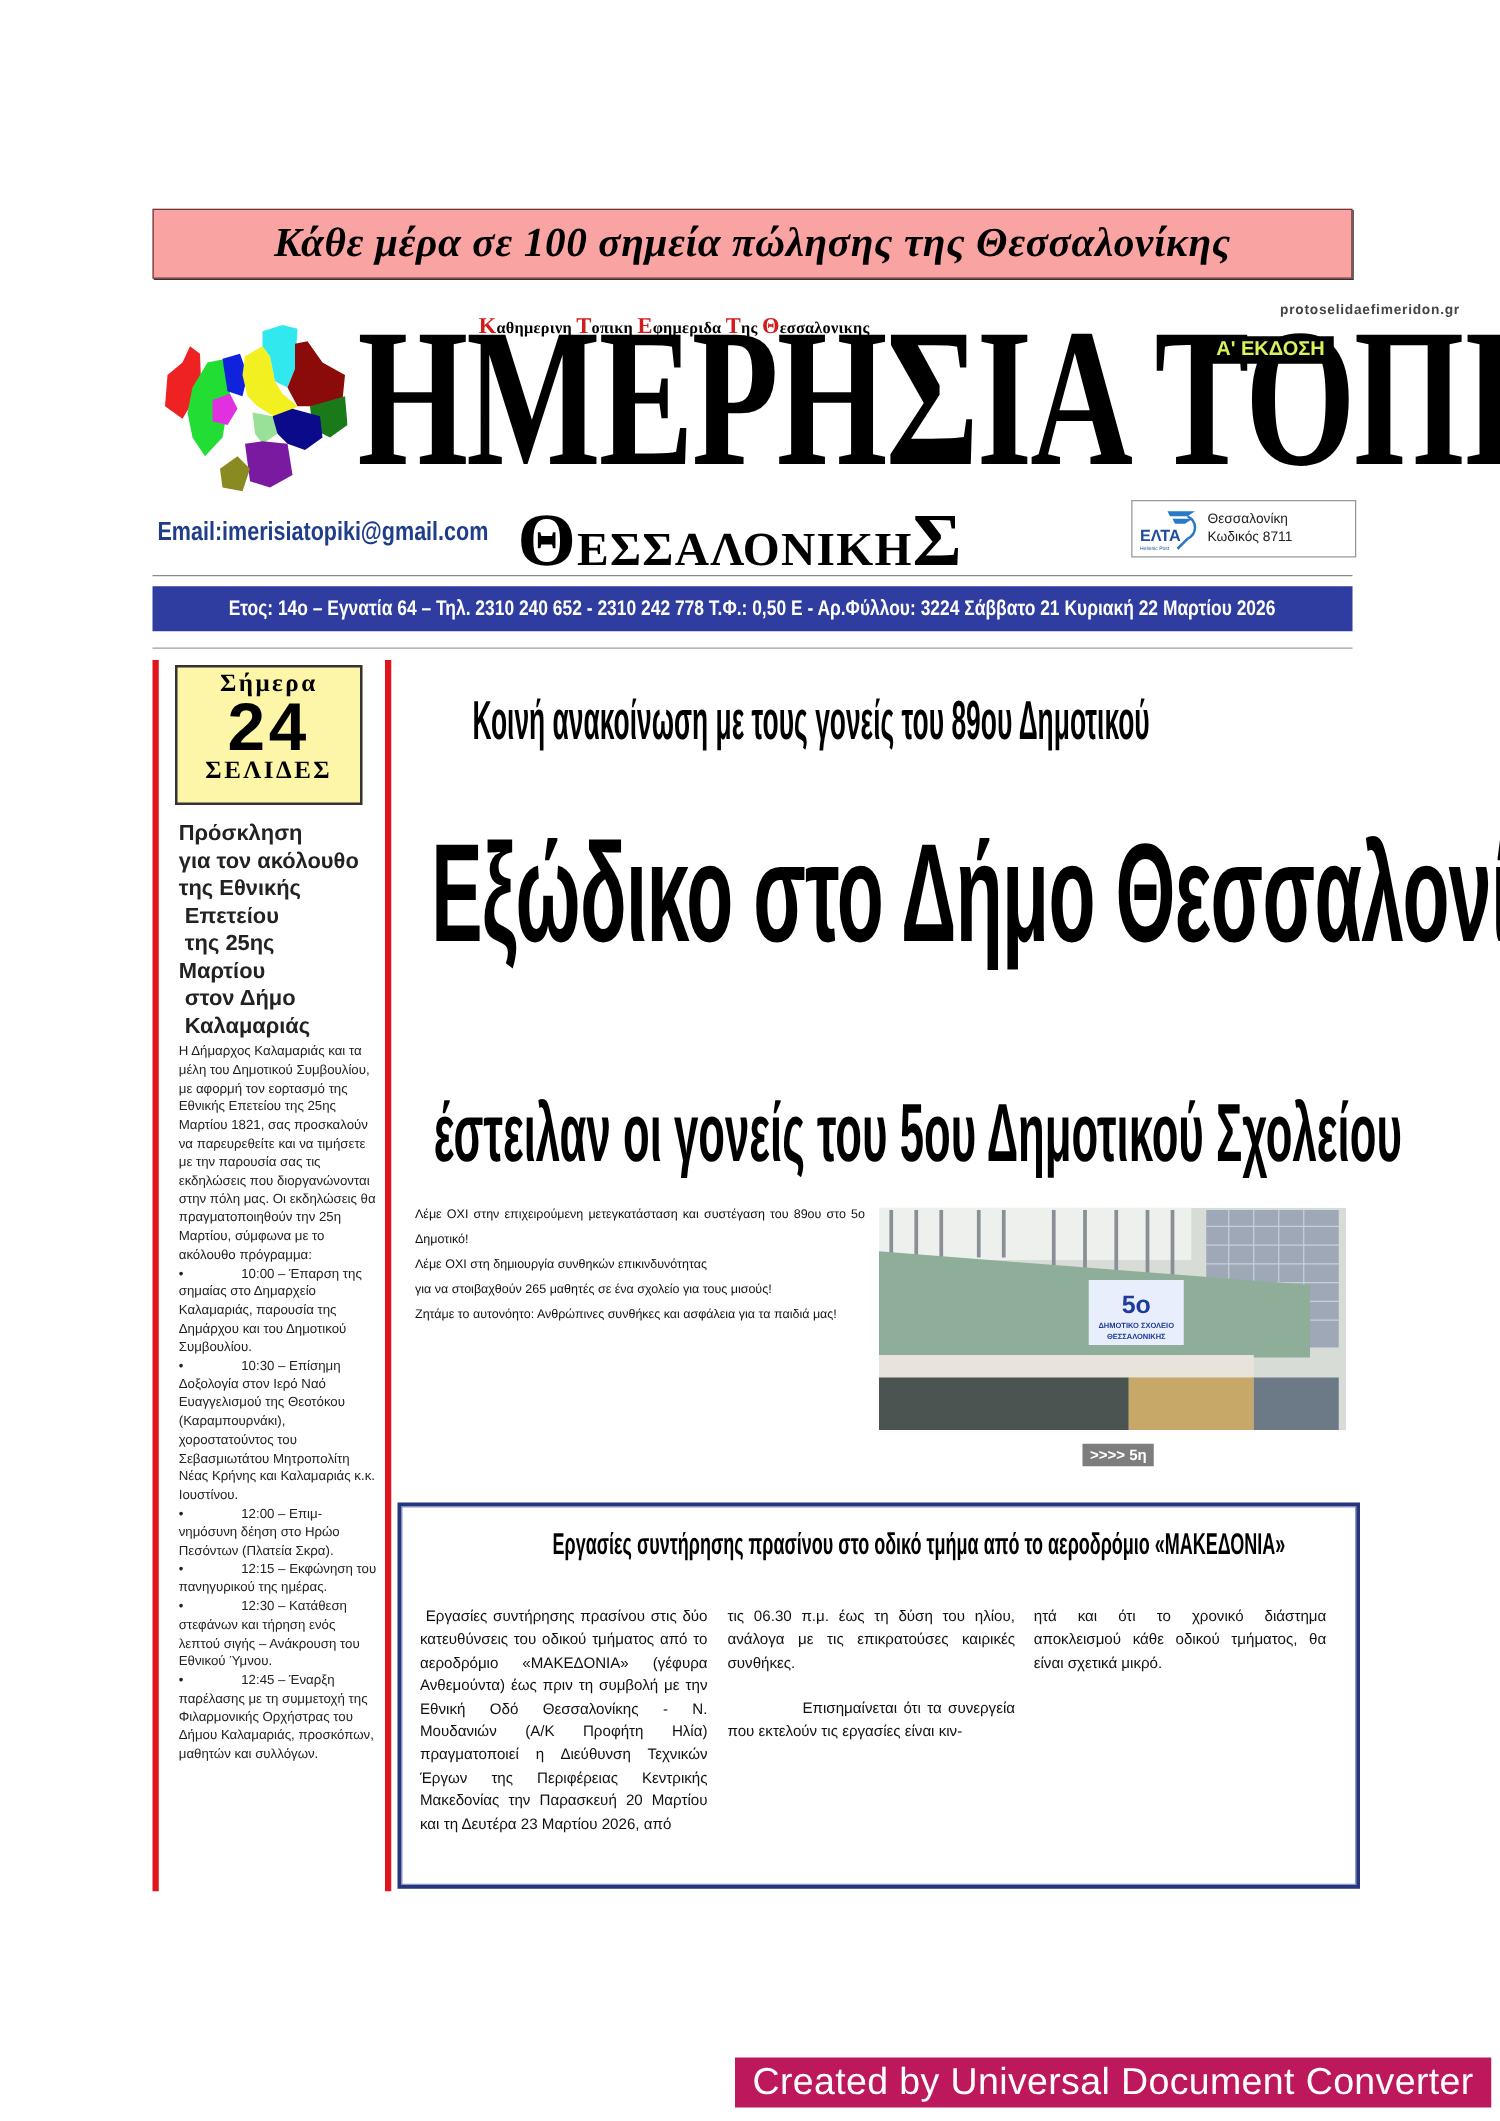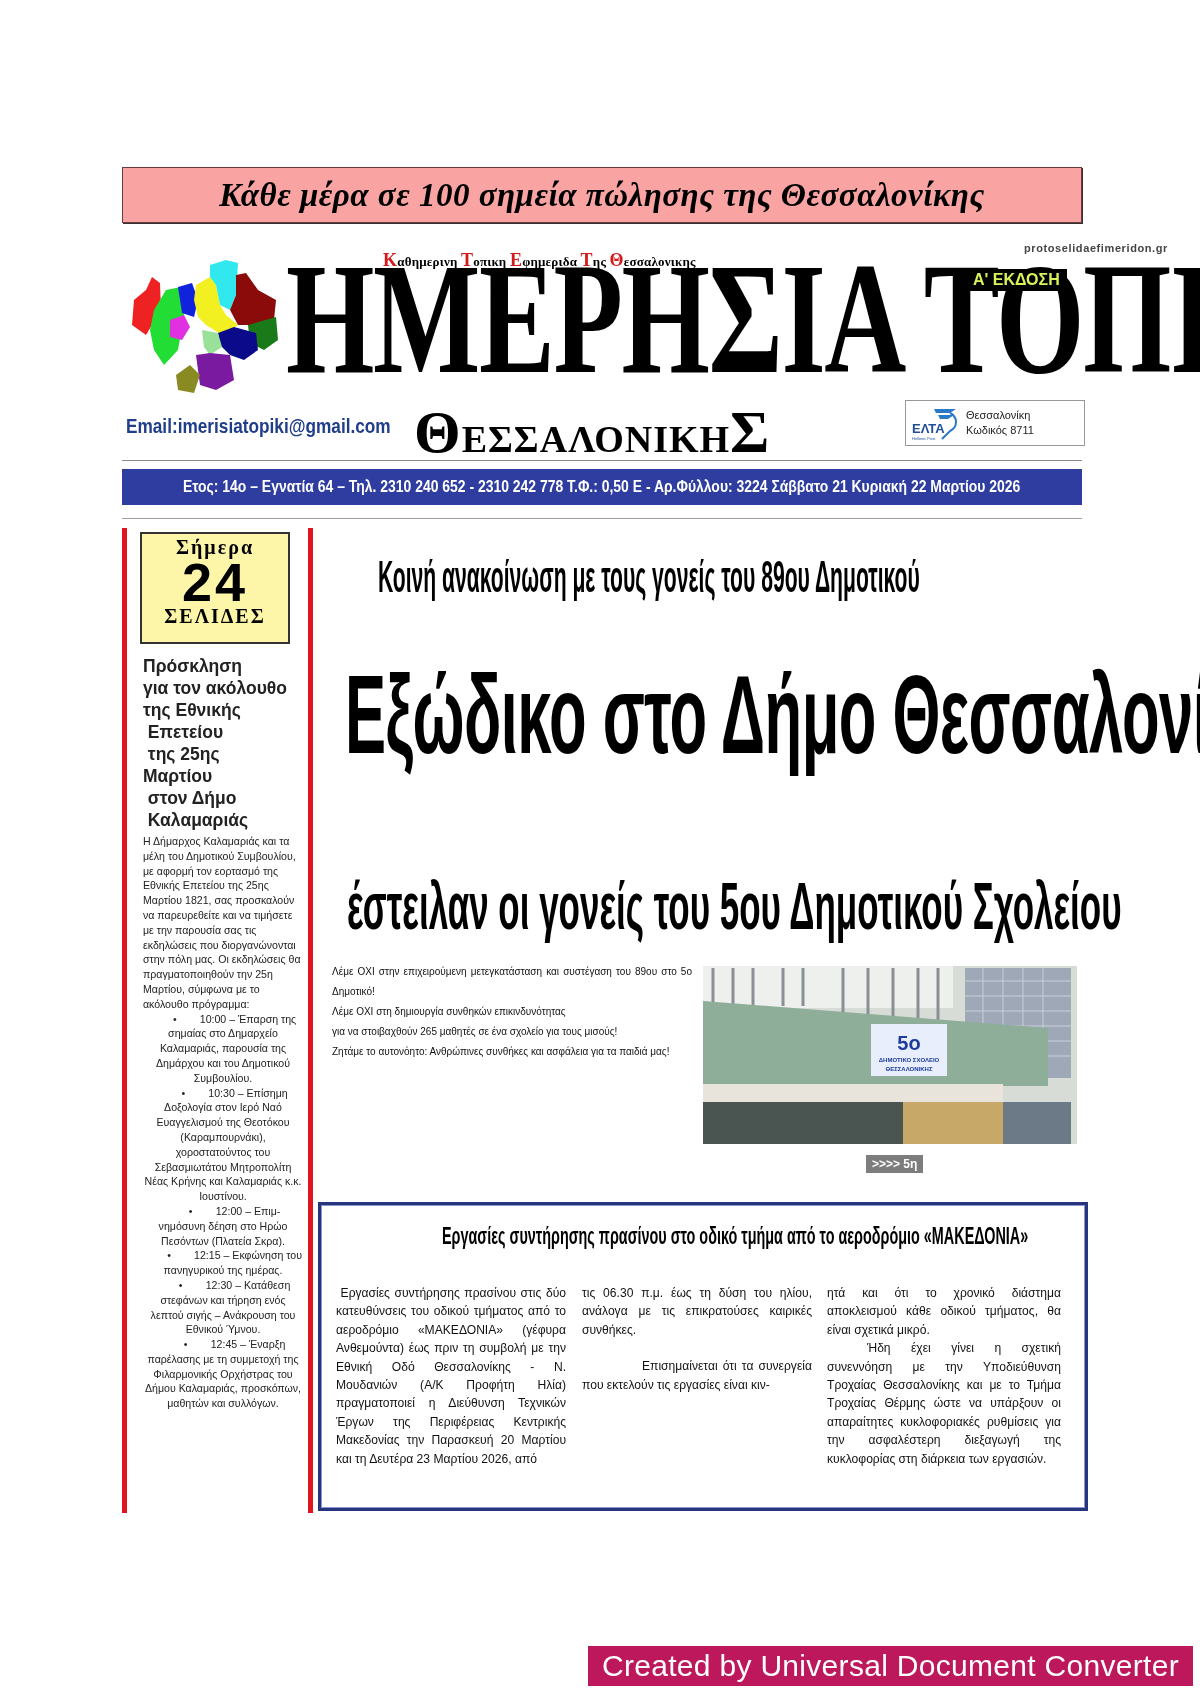--- a/index.html
+++ b/index.html
@@ -40,7 +40,7 @@
   #leftHead { left:143px; top:655px; width:160px; font-size:17.5px; font-weight:bold; line-height:22px; color:#222; }
   #leftBody { left:143px; top:834px; width:160px; font-size:10.6px; line-height:14.8px; color:#222; }
   #leftBody p { margin:0; }
-  #leftBody .item { text-indent:0;text-align:center; }
+  #leftBody .item { text-indent:0; }
   #leftBody .bullet { display:inline-block; width:50px; }
 
   

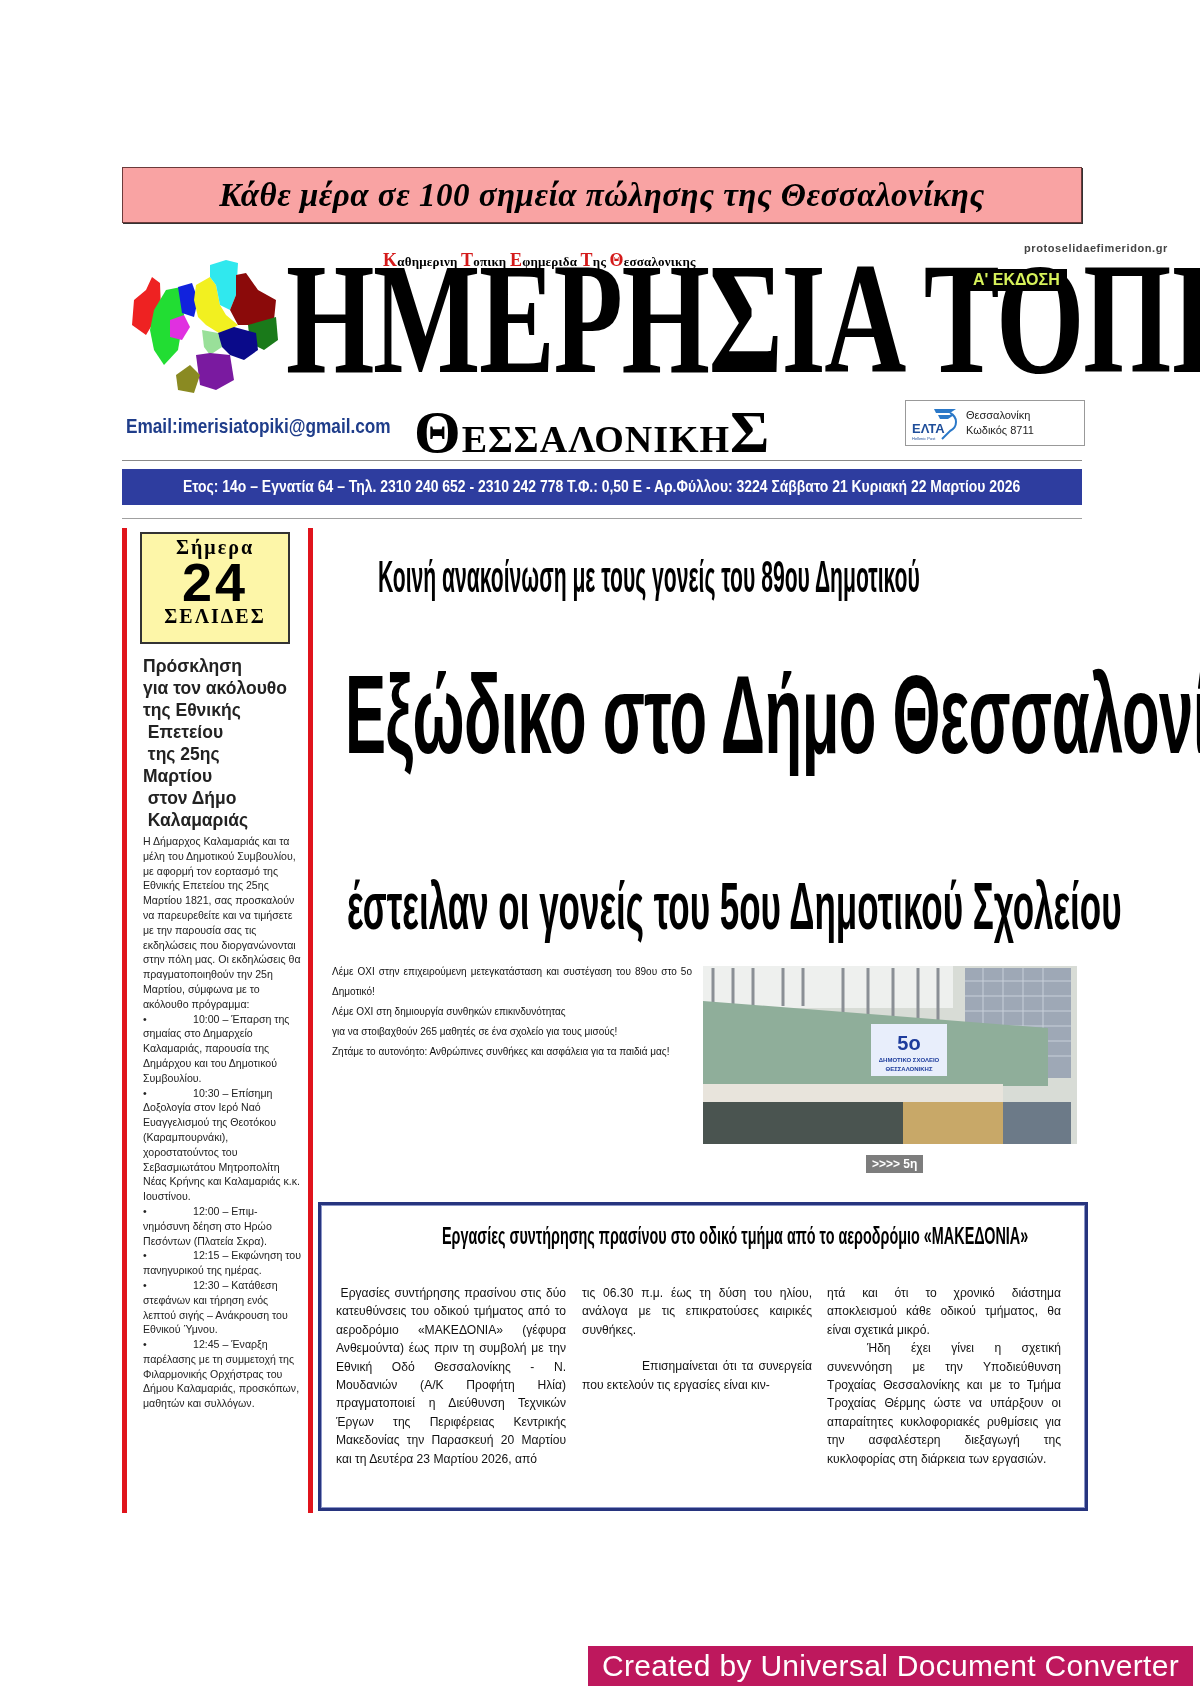--- a/index.html
+++ b/index.html
@@ -222,7 +222,6 @@
 </div>
 <div id="c3" class="abs col">
   <p>ητά και ότι  το χρονικό διάστημα αποκλεισμού κάθε οδικού τμήματος, θα είναι σχετικά μικρό.</p>
-  <p style="text-indent:40px">Ήδη έχει γίνει η σχετική συνεννόηση με την Υποδιεύθυνση Τροχαίας Θεσσαλονίκης και με το Τμήμα Τροχαίας Θέρμης ώστε να υπάρξουν οι απαραίτητες κυκλοφοριακές ρυθμίσεις για την ασφαλέστερη διεξαγωγή της κυκλοφορίας στη διάρκεια των εργασιών.</p>
 </div>
 
 <div id="watermark" class="abs">Created by Universal Document Converter</div>

